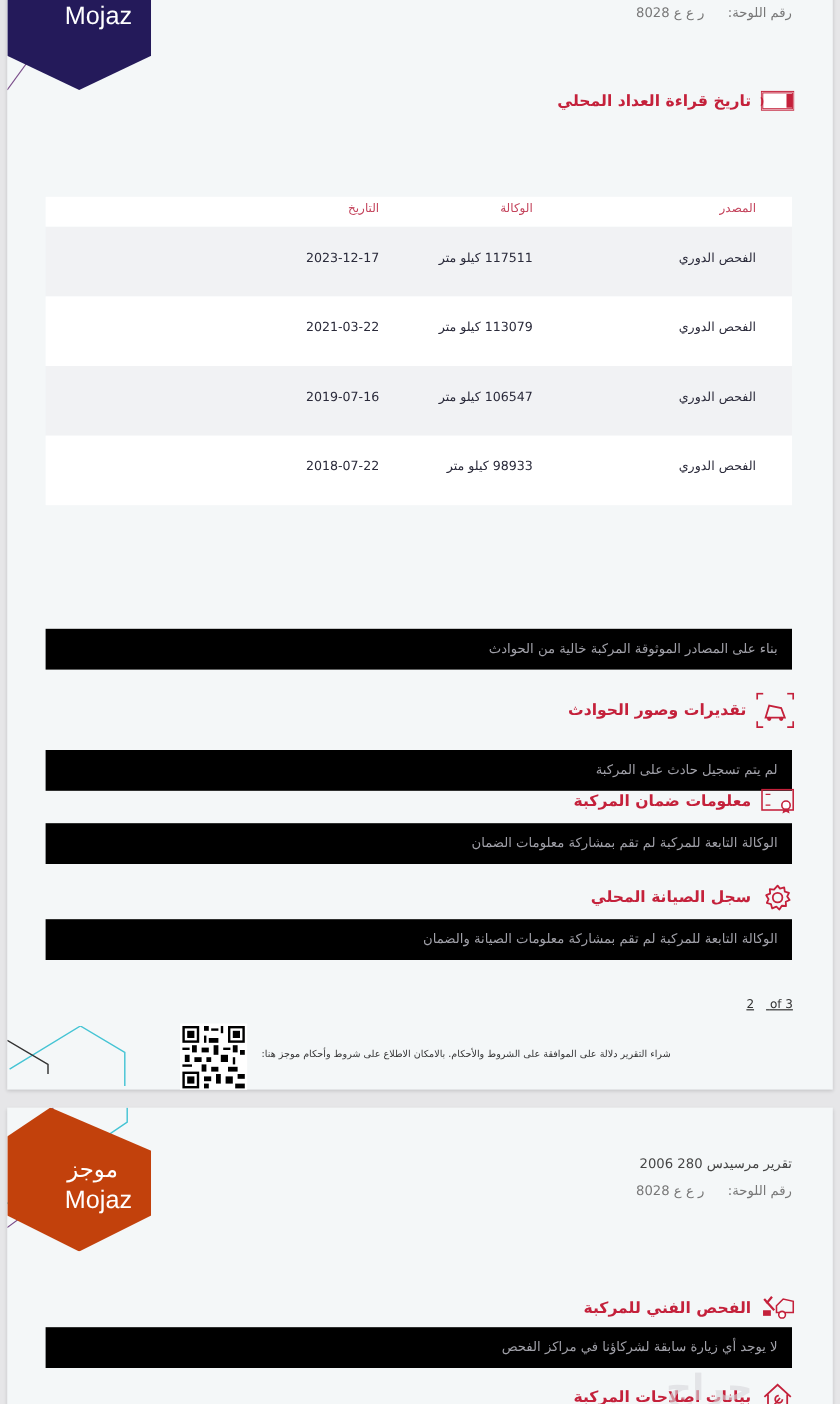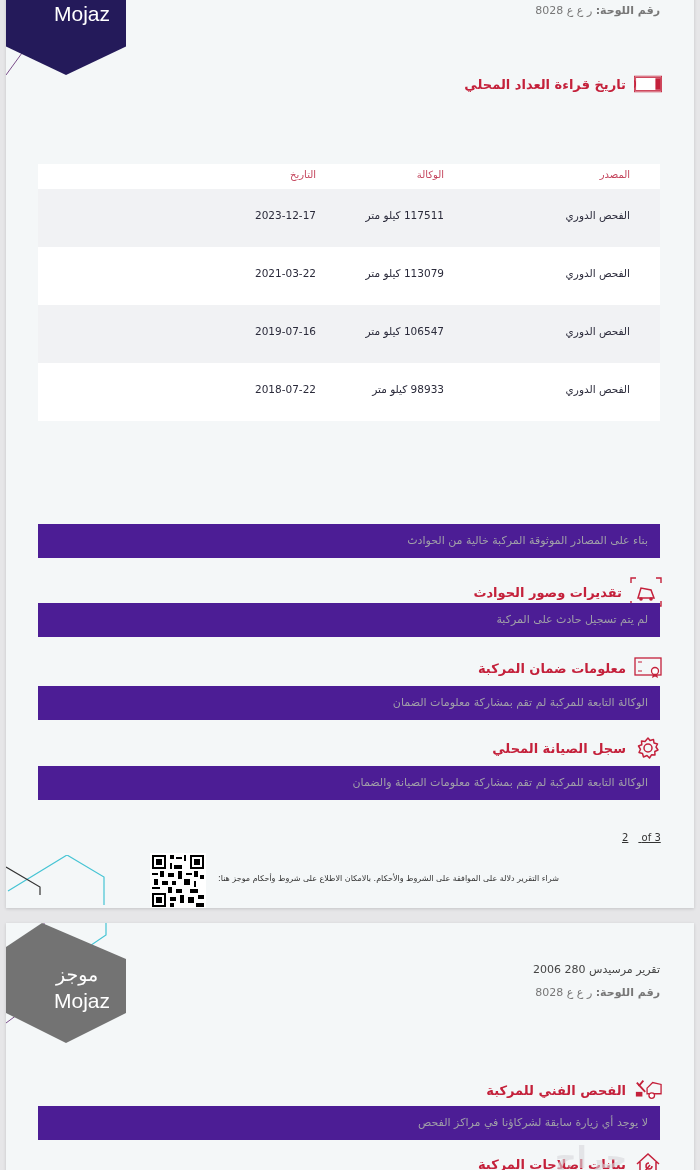--- a/index.html
+++ b/index.html
@@ -34,7 +34,7 @@
   .deco-svg { position: absolute; pointer-events: none; }
 
   .meta { position: absolute; right: 34px; color: #777; font-size: 11px; direction: rtl; }
-  .meta .lbl { margin-left: 0; font-weight: bold; }
+  .meta .lbl { margin-left: 16px; }
 
   .section-title {
     position: absolute; right: 32px; display: flex; align-items: center; gap: 8px;

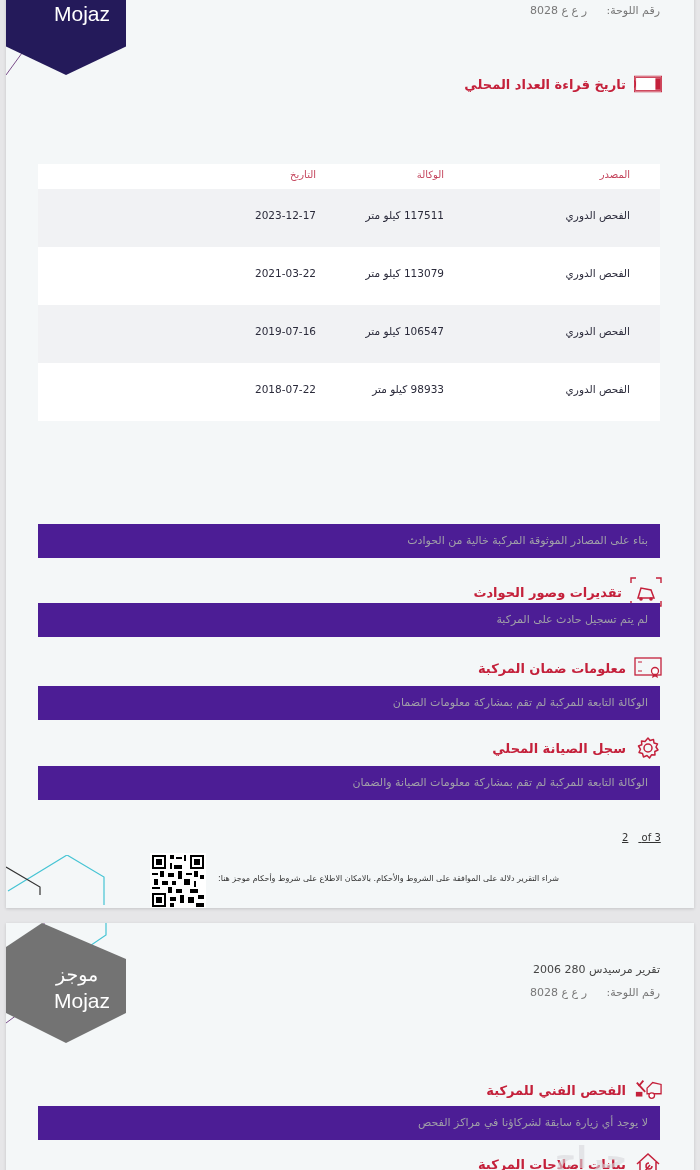--- a/index.html
+++ b/index.html
@@ -55,7 +55,7 @@
 
   .info-box {
     position: absolute; left: 32px; width: 622px; height: 34px;
-    background: #4c1d95; color: #a0a0a8; font-size: 11px;
+    background: #000000; color: #a0a0a8; font-size: 11px;
     direction: rtl; padding: 10px 12px 0 12px;
   }
 

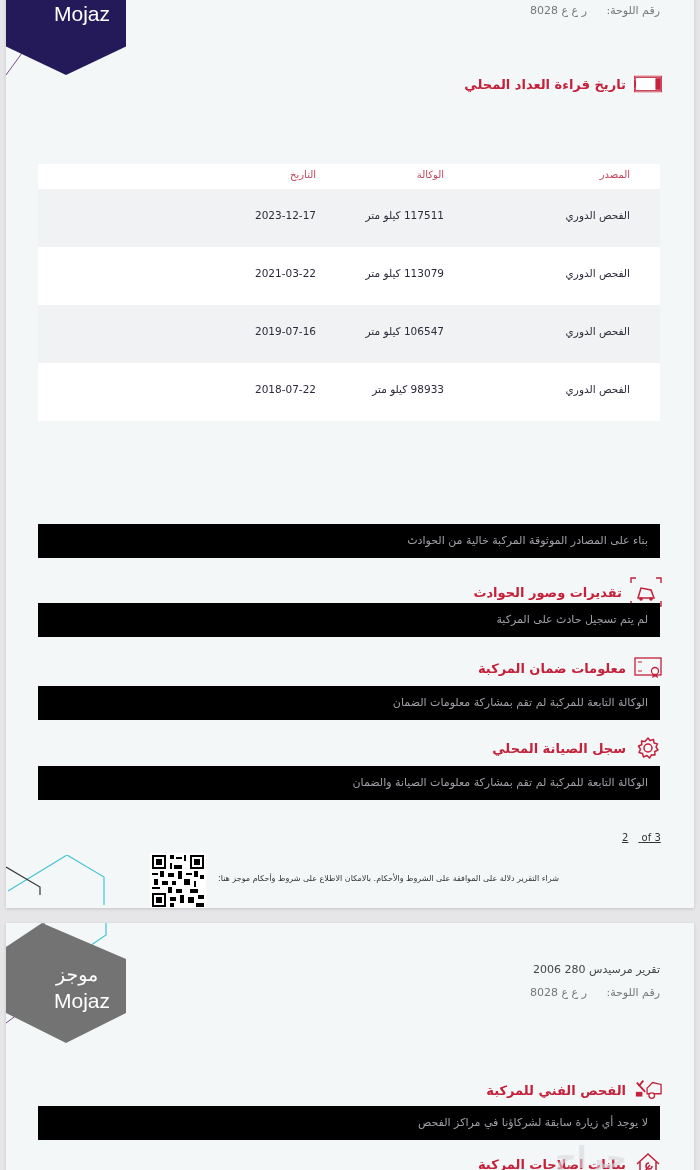--- a/index.html
+++ b/index.html
@@ -135,7 +135,7 @@
     </span>
     <span>تقديرات وصور الحوادث</span>
   </div>
-  <div class="info-box" style="top:623px">لم يتم تسجيل حادث على المركبة</div>
+  <div class="info-box" style="top:645px">لم يتم تسجيل حادث على المركبة</div>
 
   <div class="section-title" style="top:677px">
     <span class="icon-box">

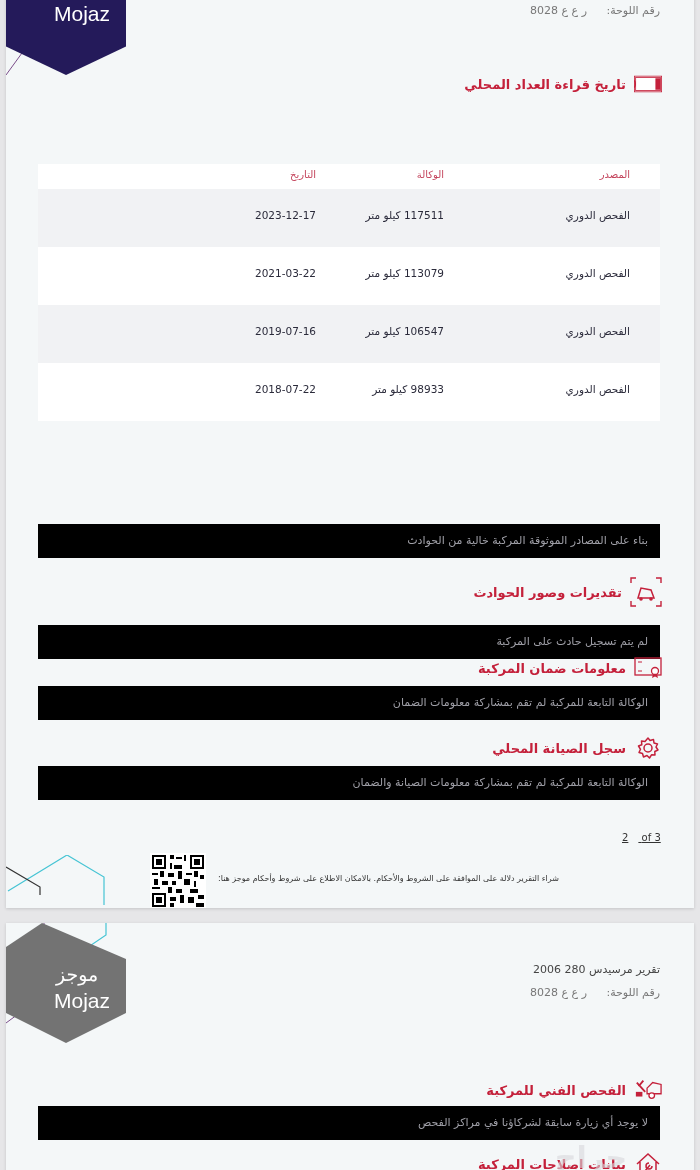--- a/index.html
+++ b/index.html
@@ -25,7 +25,7 @@
   .page1 .logo-en { left: 48px; top: 22px; font-size: 21px; }
   .page2 .logo-hex2 {
     position: absolute; left: 0; top: 0; width: 120px; height: 120px;
-    background: #737373;
+    background: #c2410c;
     clip-path: polygon(30% 0, 100% 30%, 100% 75%, 50% 100%, 0 75%, 0 20%);
   }
   .page2 .logo-ar { left: 50px; top: 40px; font-size: 19px; }

